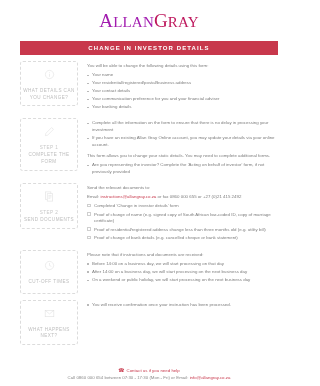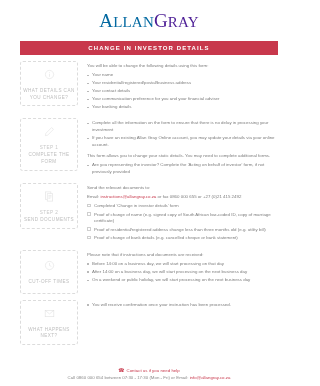--- a/index.html
+++ b/index.html
@@ -34,7 +34,7 @@
     white-space: nowrap;
   }
   .logo .allan {
-    color: #0369a1;
+    color: #a21caf;
   }
   .logo .gray {
     color: #4c1d95;

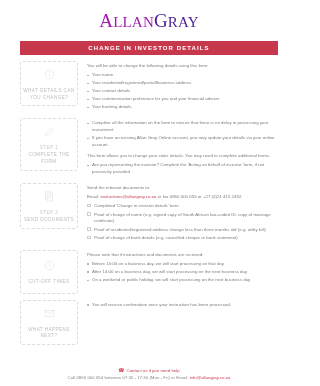--- a/index.html
+++ b/index.html
@@ -37,7 +37,7 @@
     color: #a21caf;
   }
   .logo .gray {
-    color: #4c1d95;
+    color: #be185d;
   }
   .logo .cap {
     font-size: 19px;

